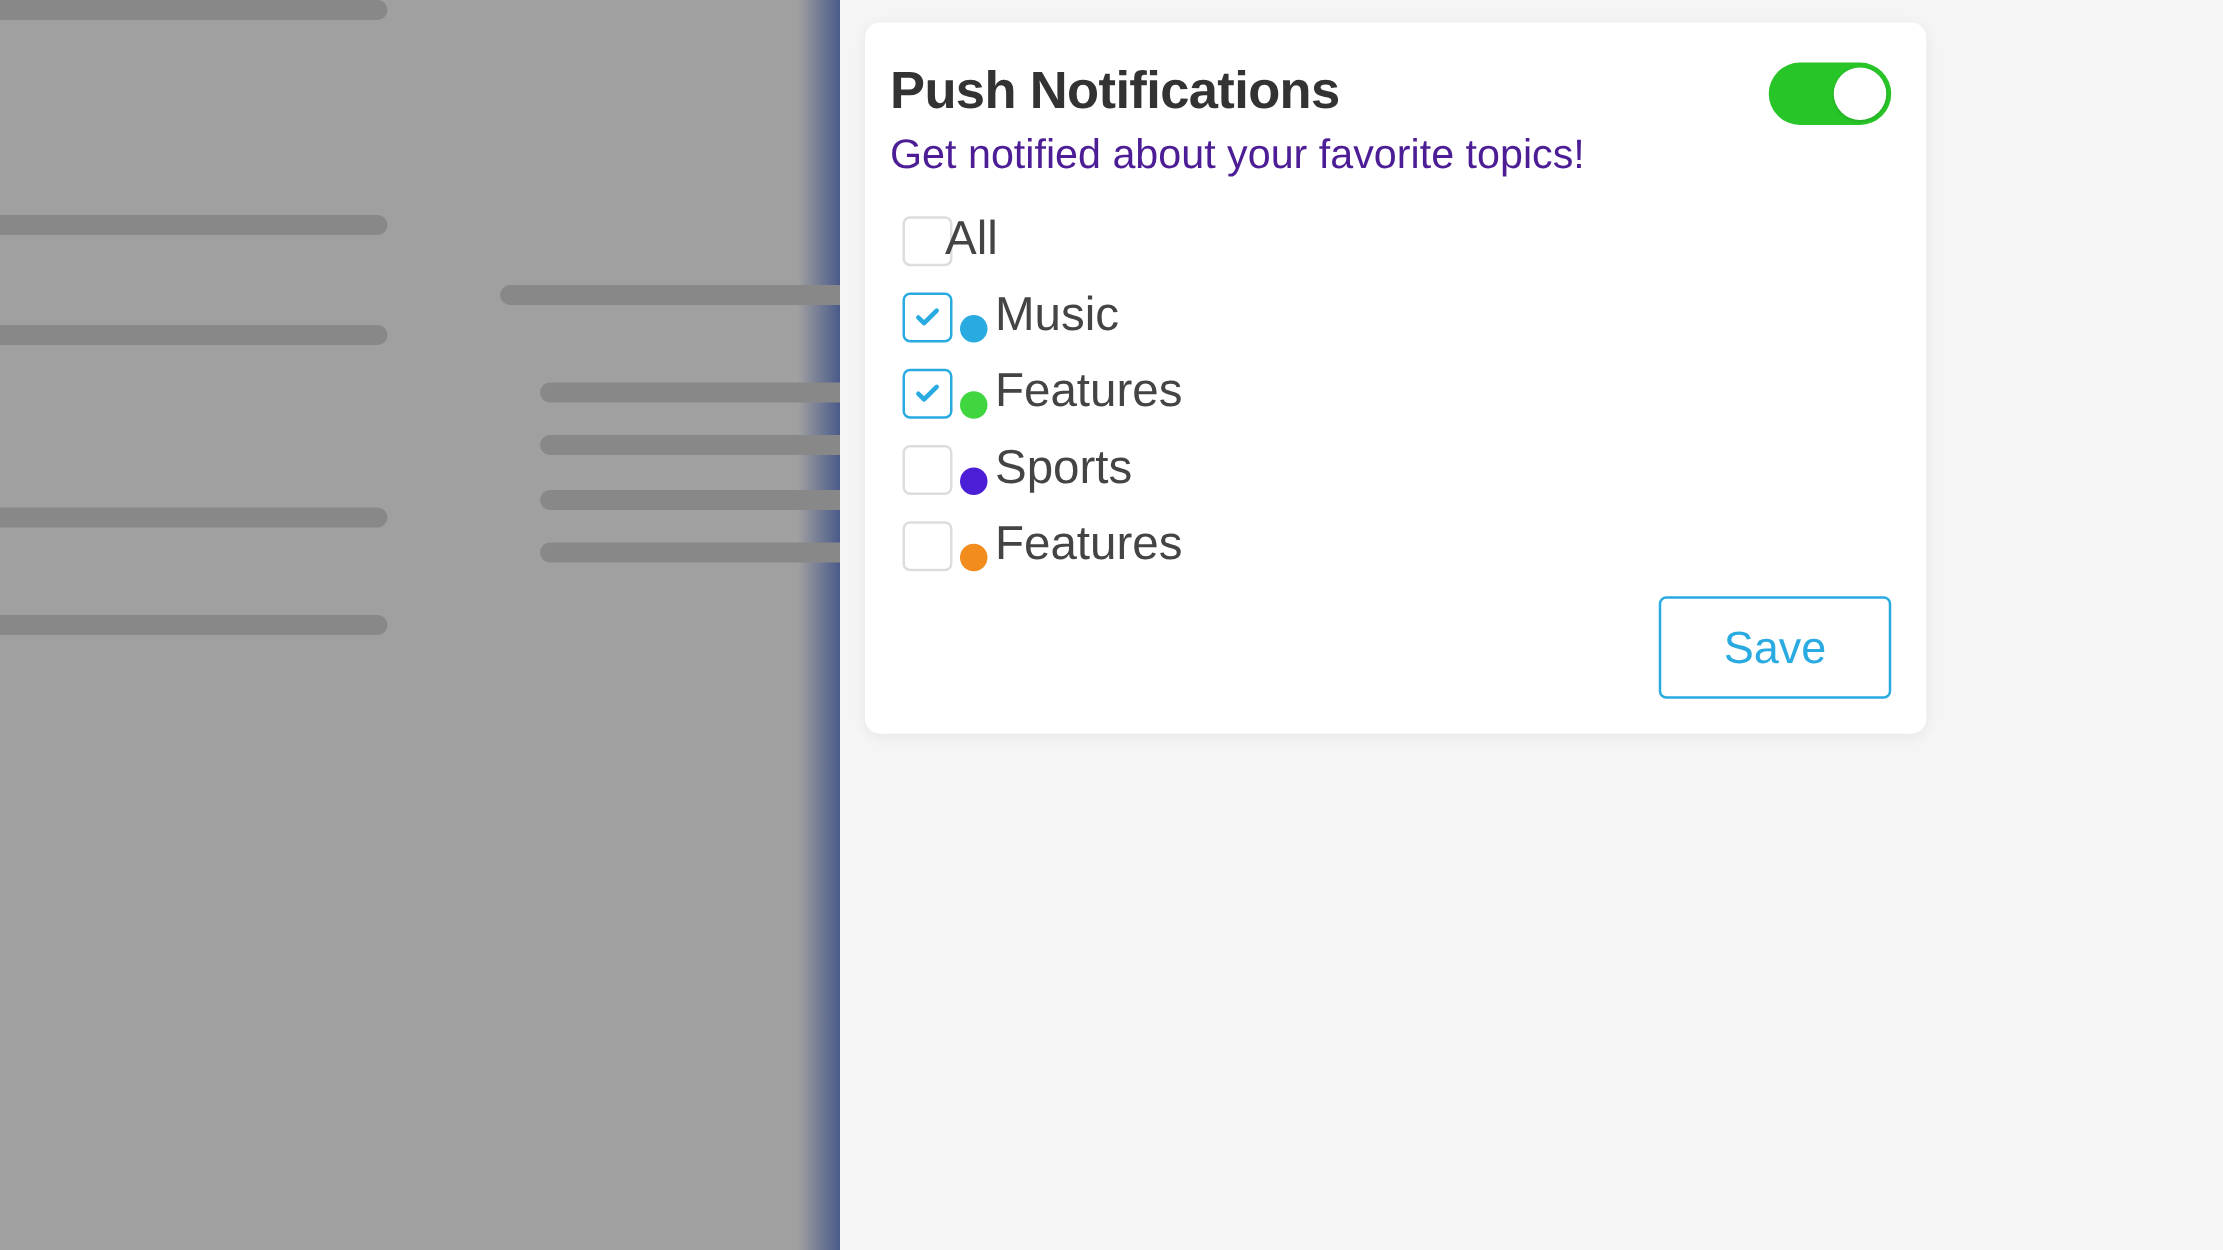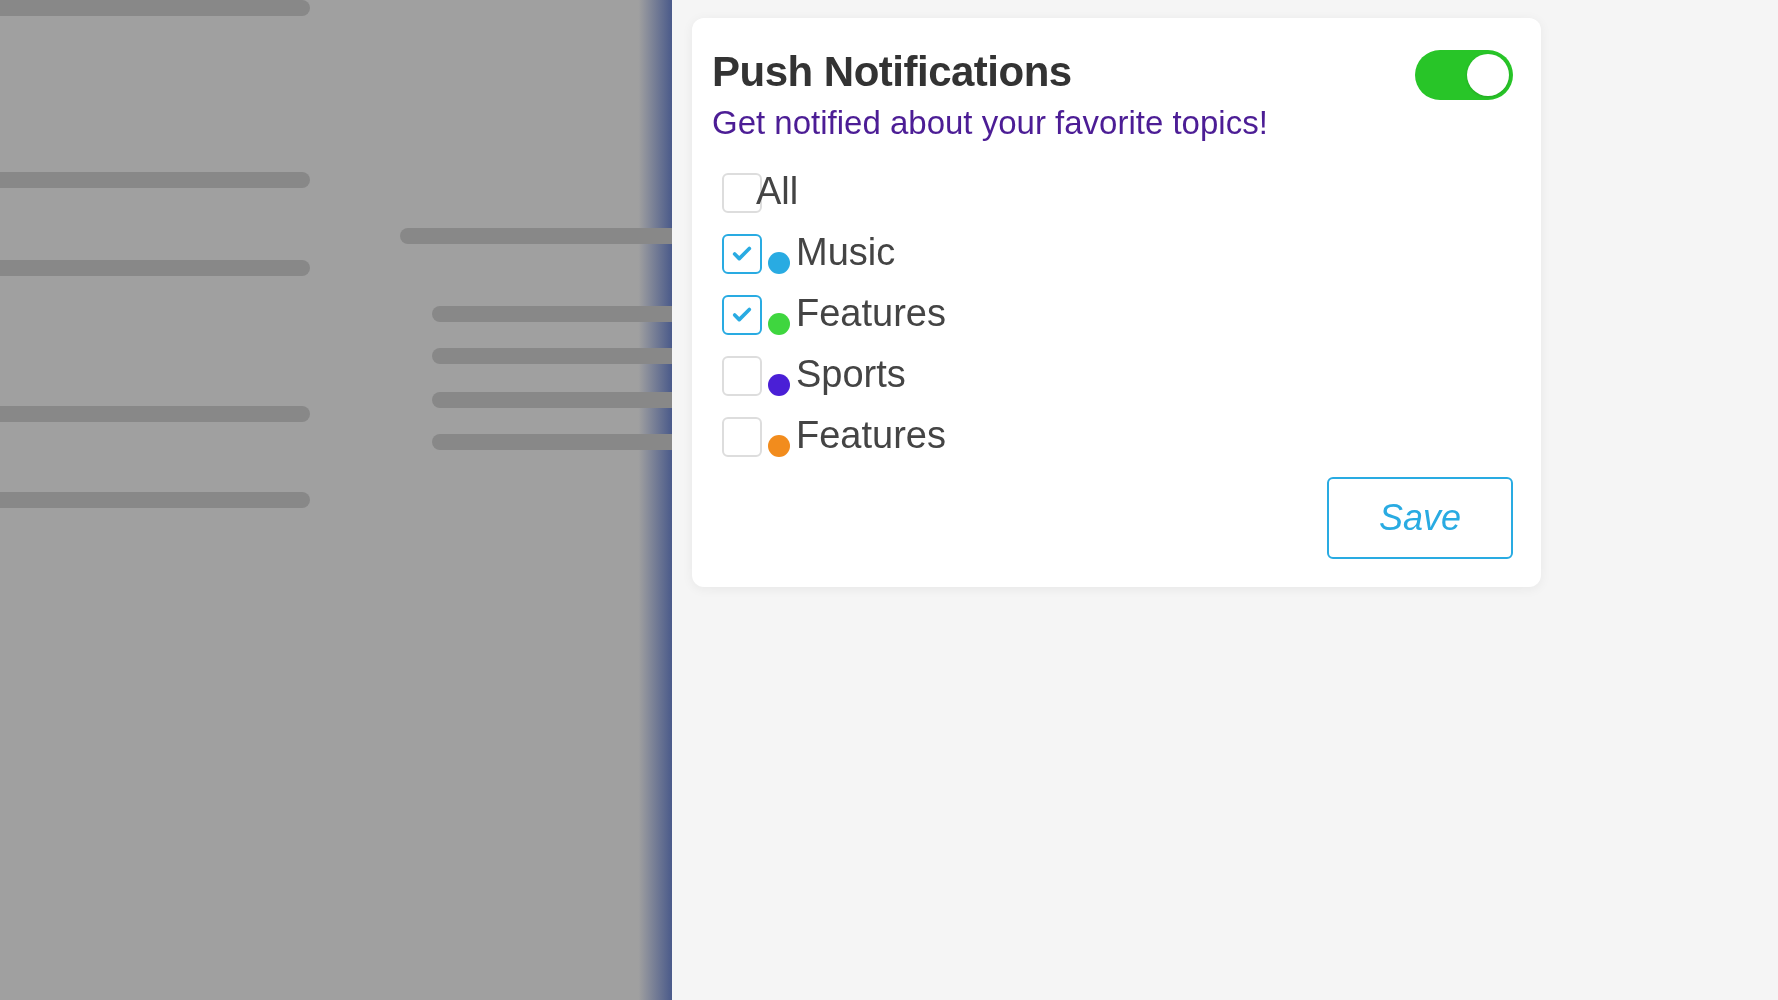--- a/index.html
+++ b/index.html
@@ -173,7 +173,6 @@
       border-radius: 6px;
       cursor: pointer;
       font-weight: 400;
-      font-style: italic;
     }
   </style>
 </head>

